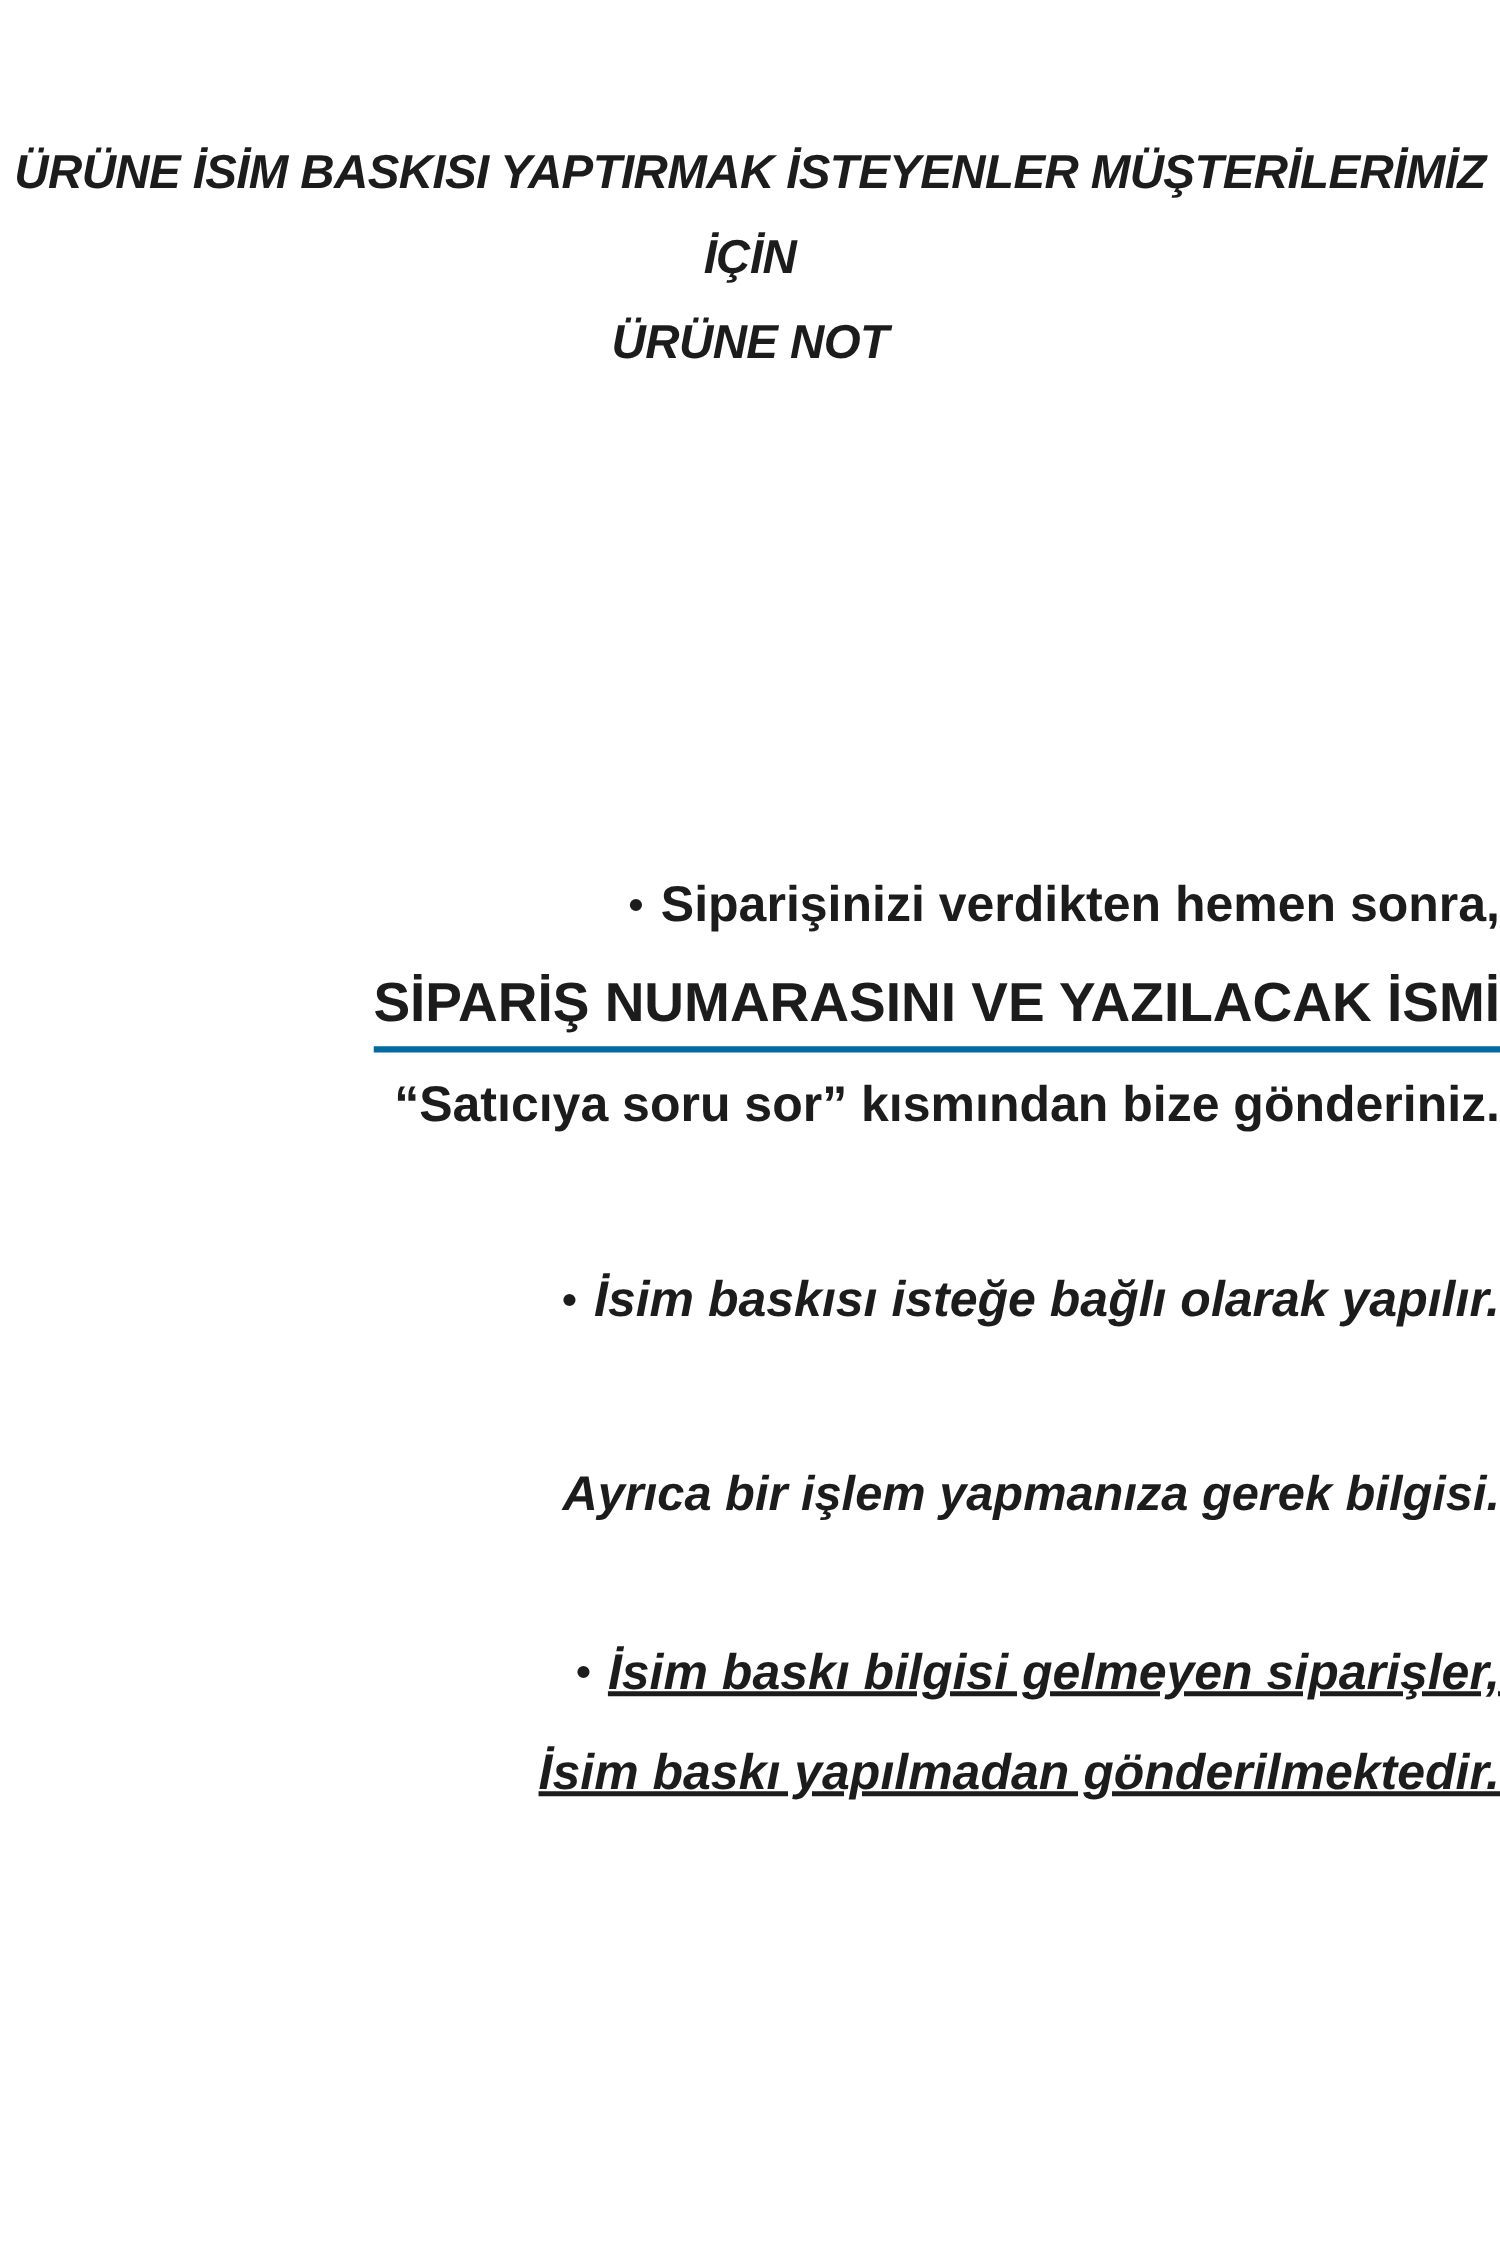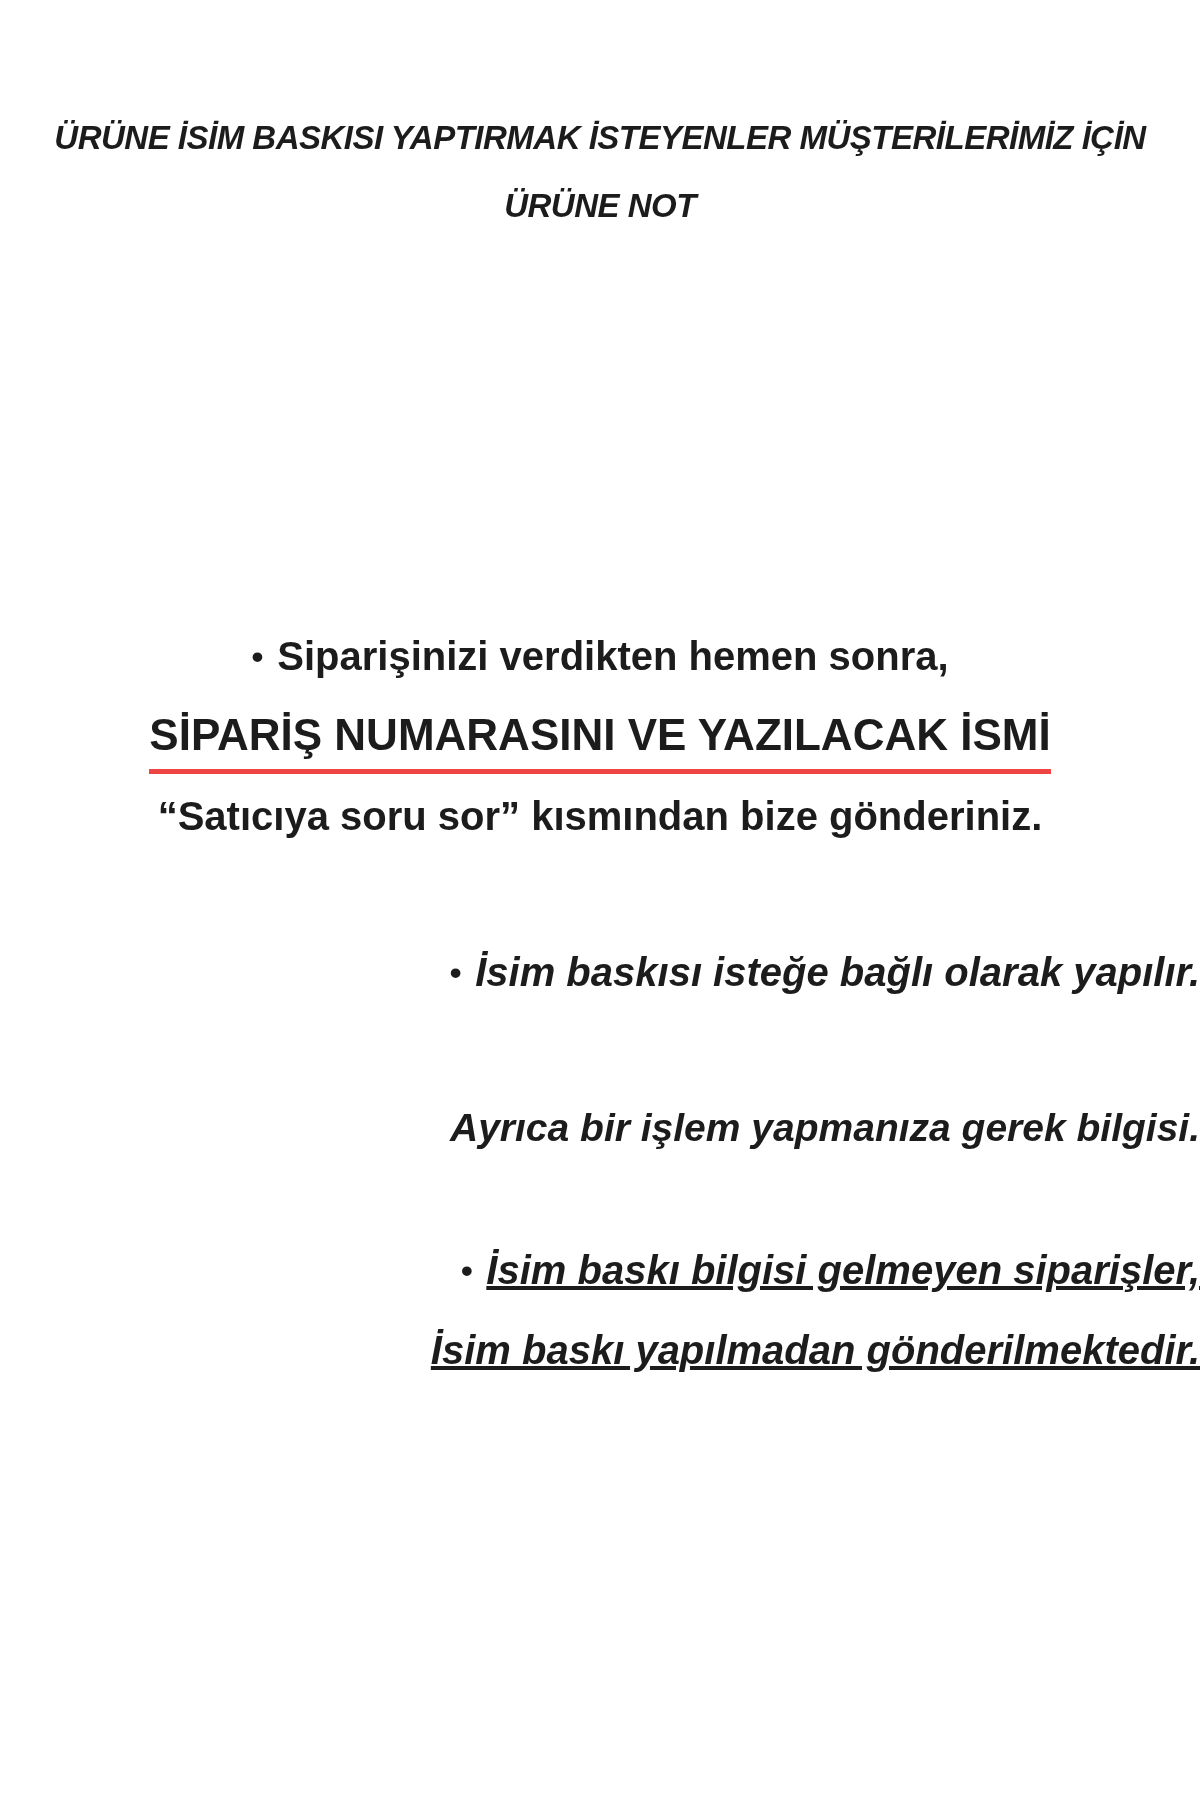--- a/index.html
+++ b/index.html
@@ -19,7 +19,7 @@
   .doc-title {
     margin-top: 104px;
     text-align: center;
-    font-size: 33px;
+    font-size: 38px;
     line-height: 68px;
     font-weight: bold;
     font-style: italic;

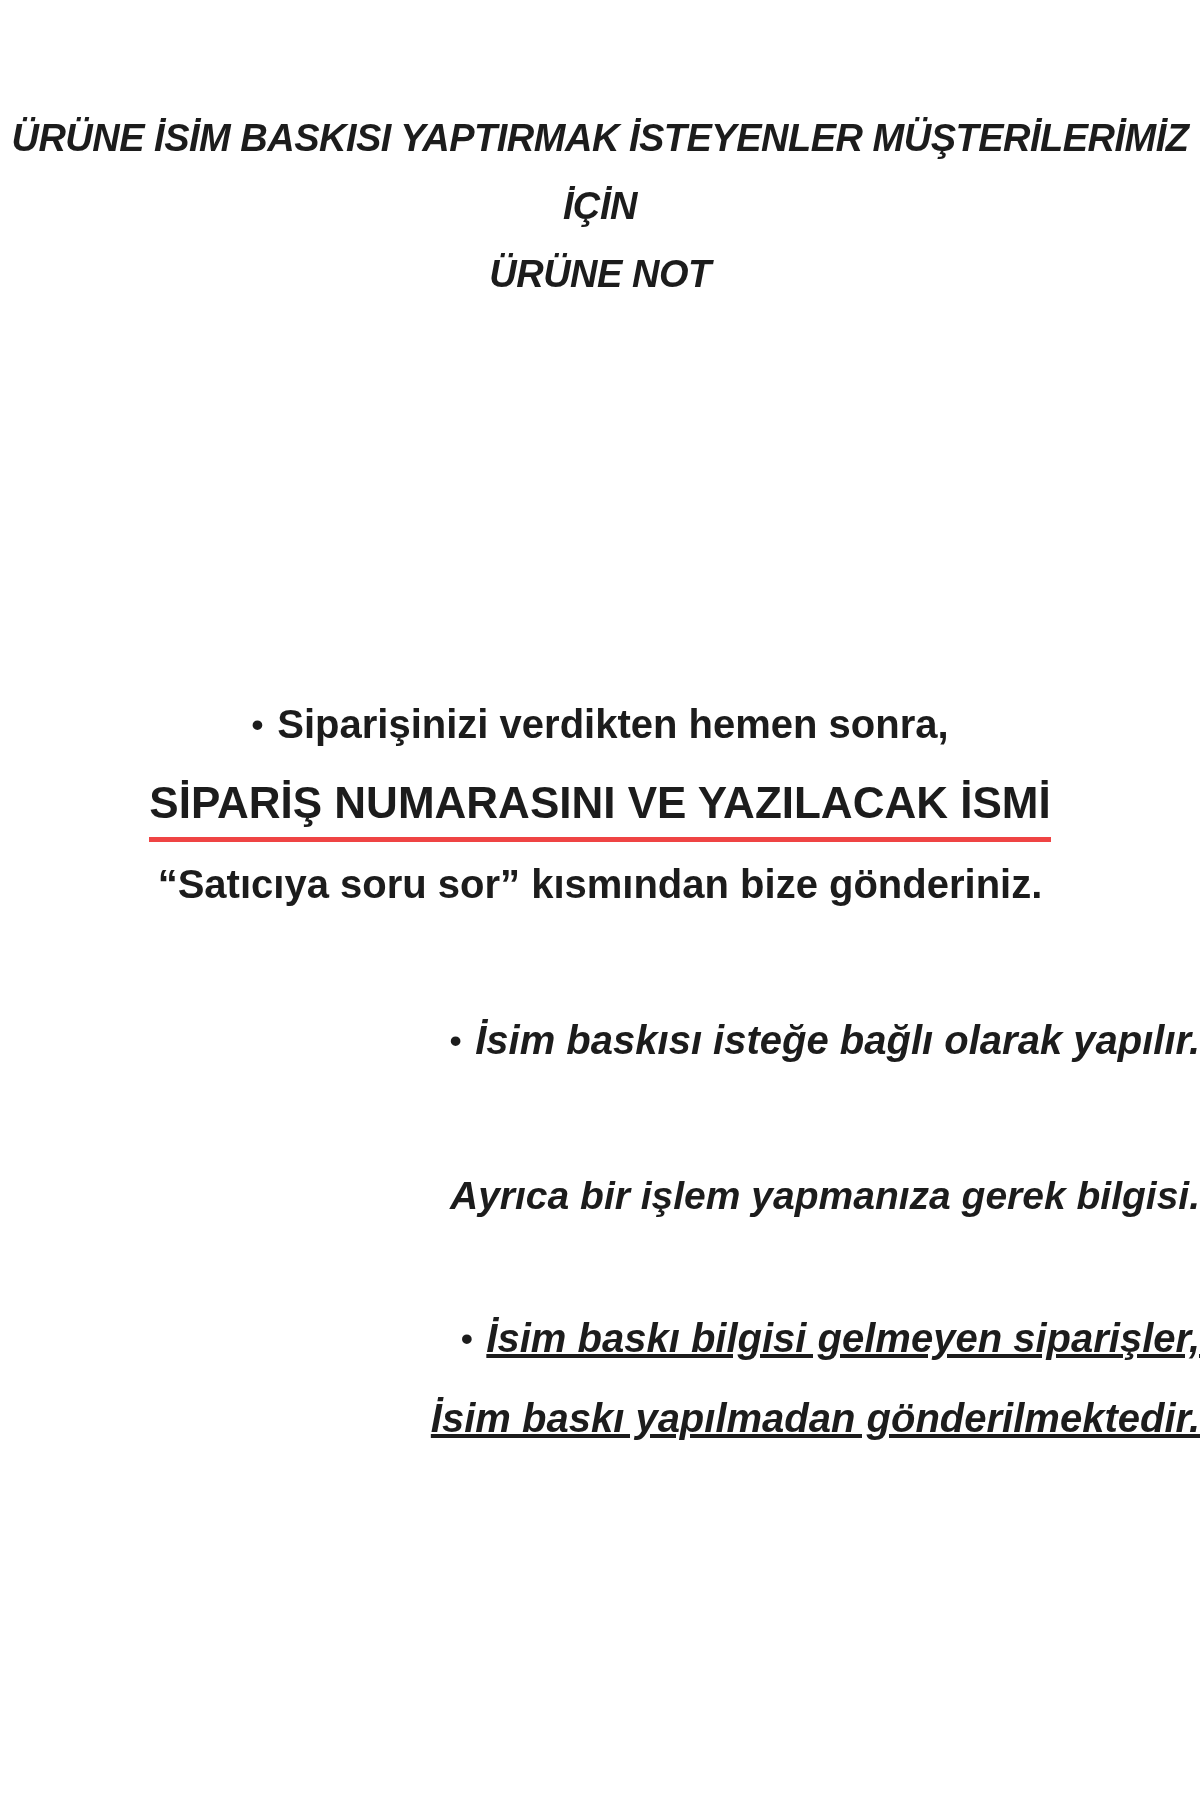--- a/index.html
+++ b/index.html
@@ -37,7 +37,7 @@
     font-style: italic;
     text-align: right;
   }
-  .block-1 { margin-top: 376px; }
+  .block-1 { margin-top: 376px; text-align: right; }
   .block-2 { margin-top: 76px; }
   .block-3 { margin-top: 76px; font-size: 39px; }
   .block-4 { margin-top: 62px; text-decoration: underline; }

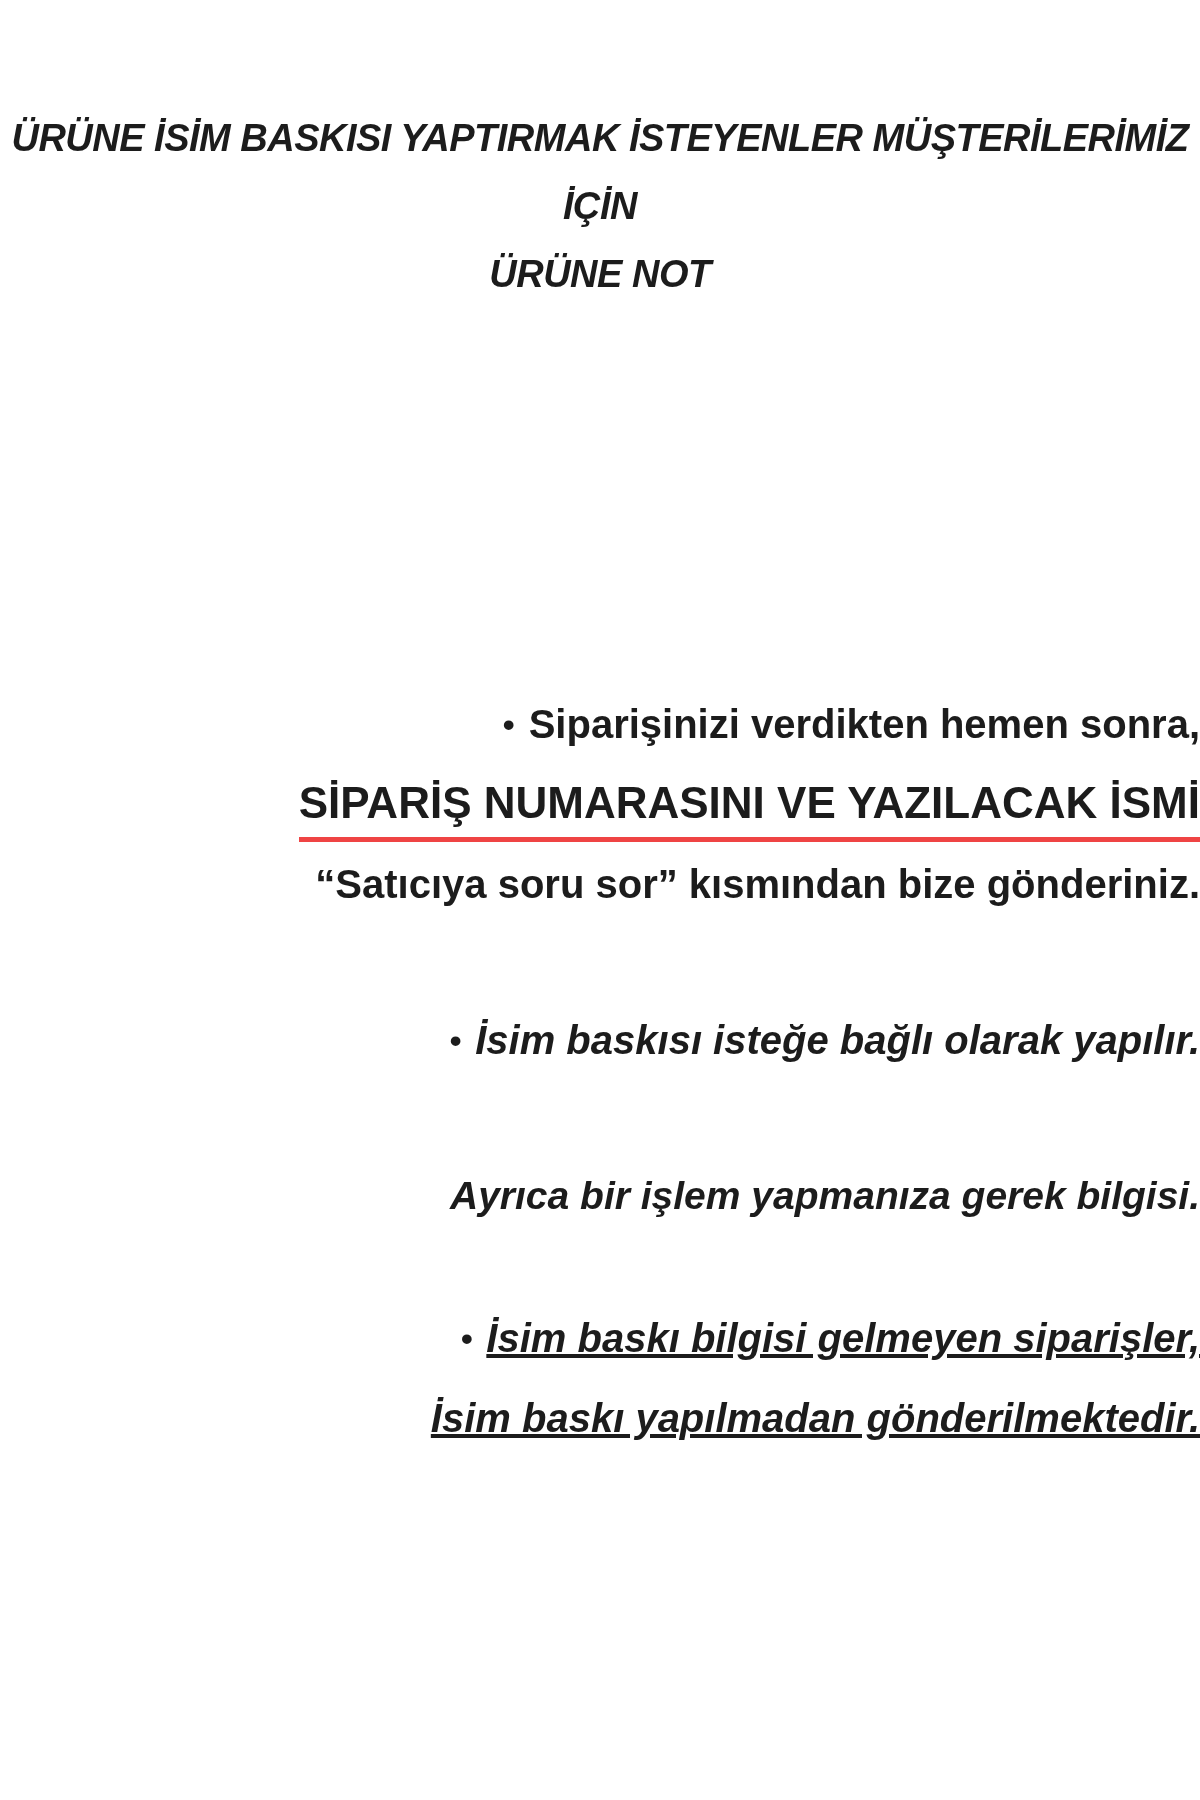--- a/index.html
+++ b/index.html
@@ -45,7 +45,7 @@
     display: inline-block;
     font-size: 44px;
     line-height: 58px;
-    border-bottom: 5px solid #ef4444;
+    border-bottom: 5px solid #0369a1;
     padding-bottom: 5px;
   }
   .bullet {

